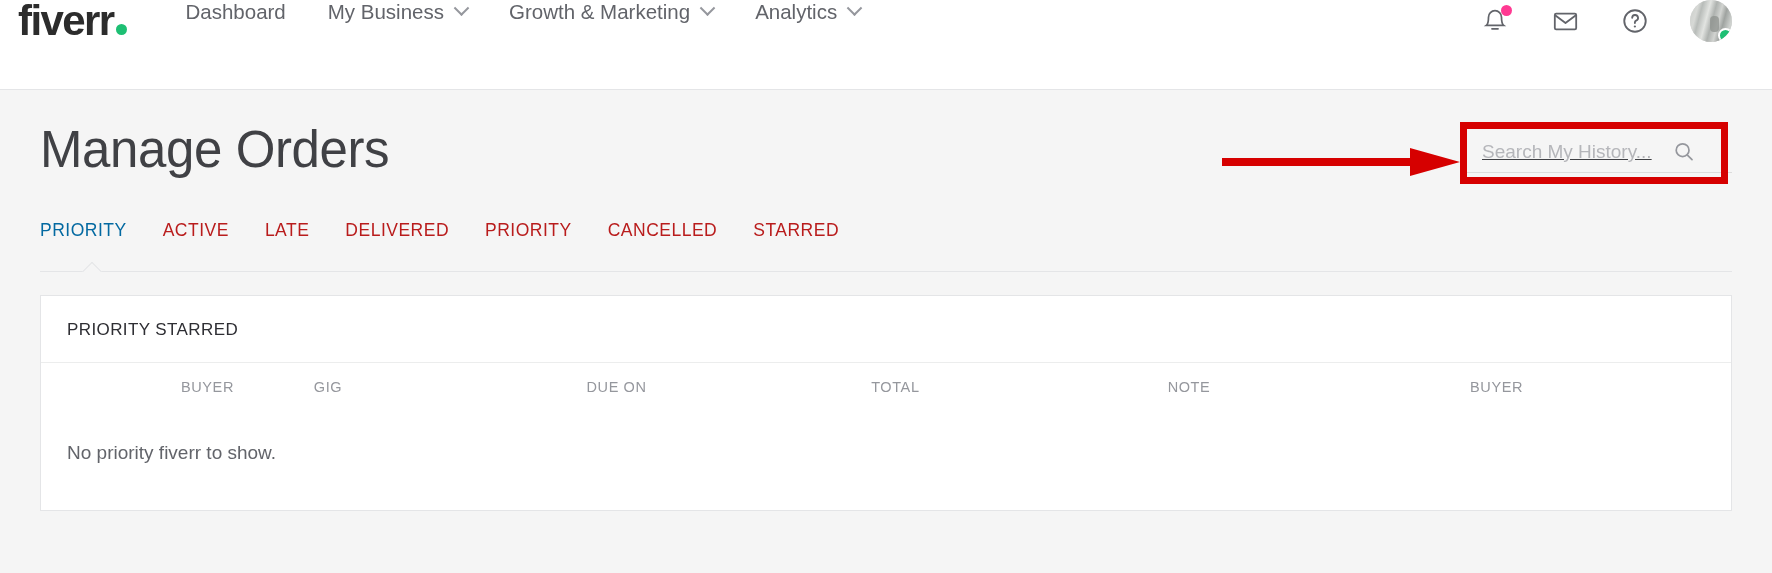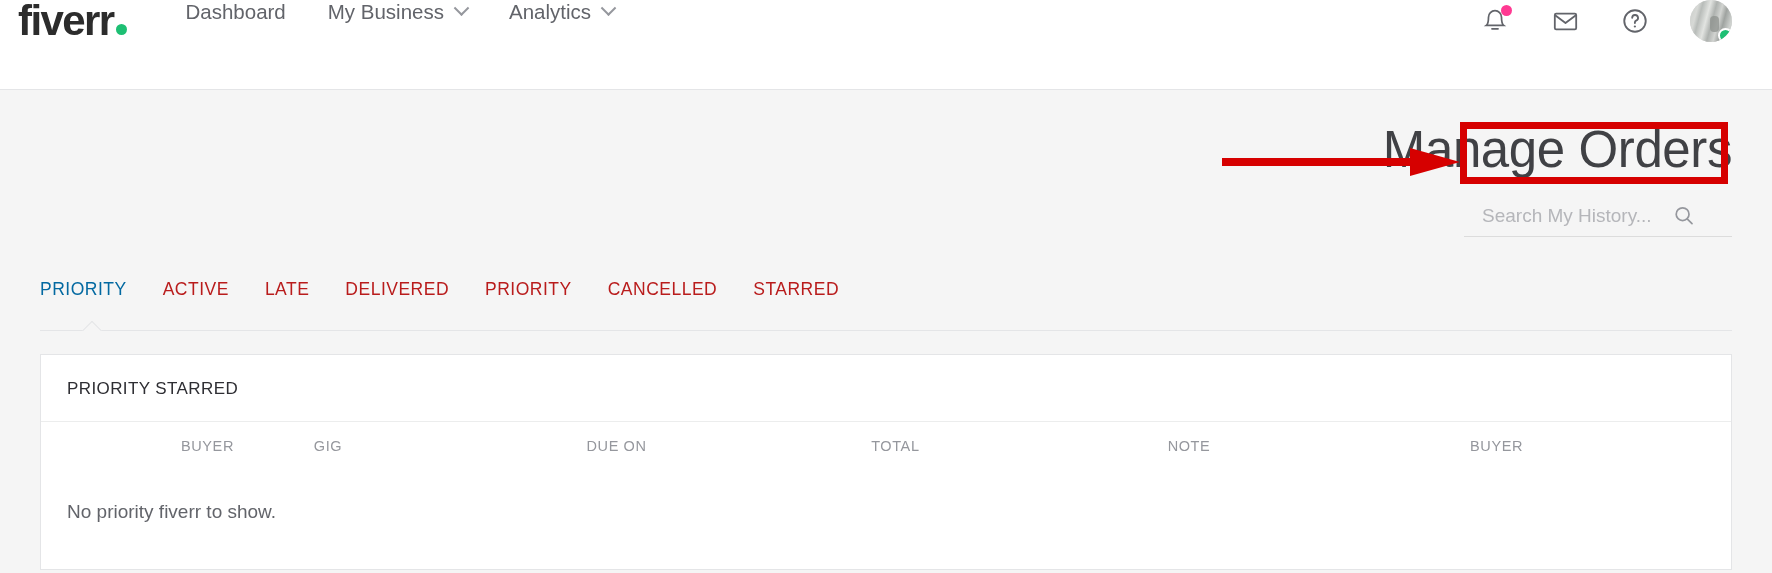--- a/index.html
+++ b/index.html
@@ -285,6 +285,10 @@
     </div>
     <div class="nav-item">
       <span>My Business</span>
+      <span class="chev"></span>
+    </div>
+    <div class="nav-item">
+      <span>Growth &amp; Marketing</span>
       <span class="chev"></span>
     </div>
     <div class="nav-item">

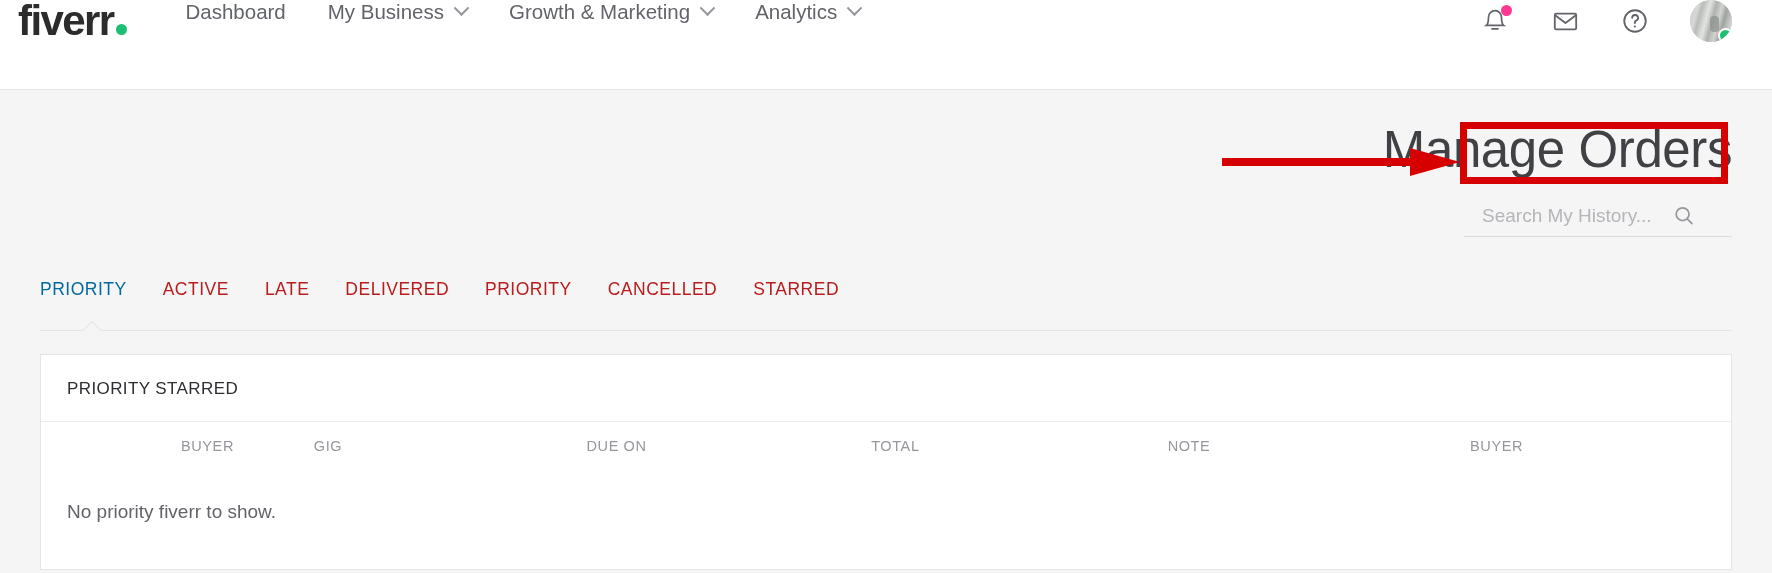--- a/index.html
+++ b/index.html
@@ -137,10 +137,9 @@
   }
   .page-top {
     display: flex;
-    align-items: flex-end;
+    align-items: flex-start;
     padding-top: 32px;
     position: relative;
-    flex-direction: column;
   }
   .page-title {
     font-size: 51px;

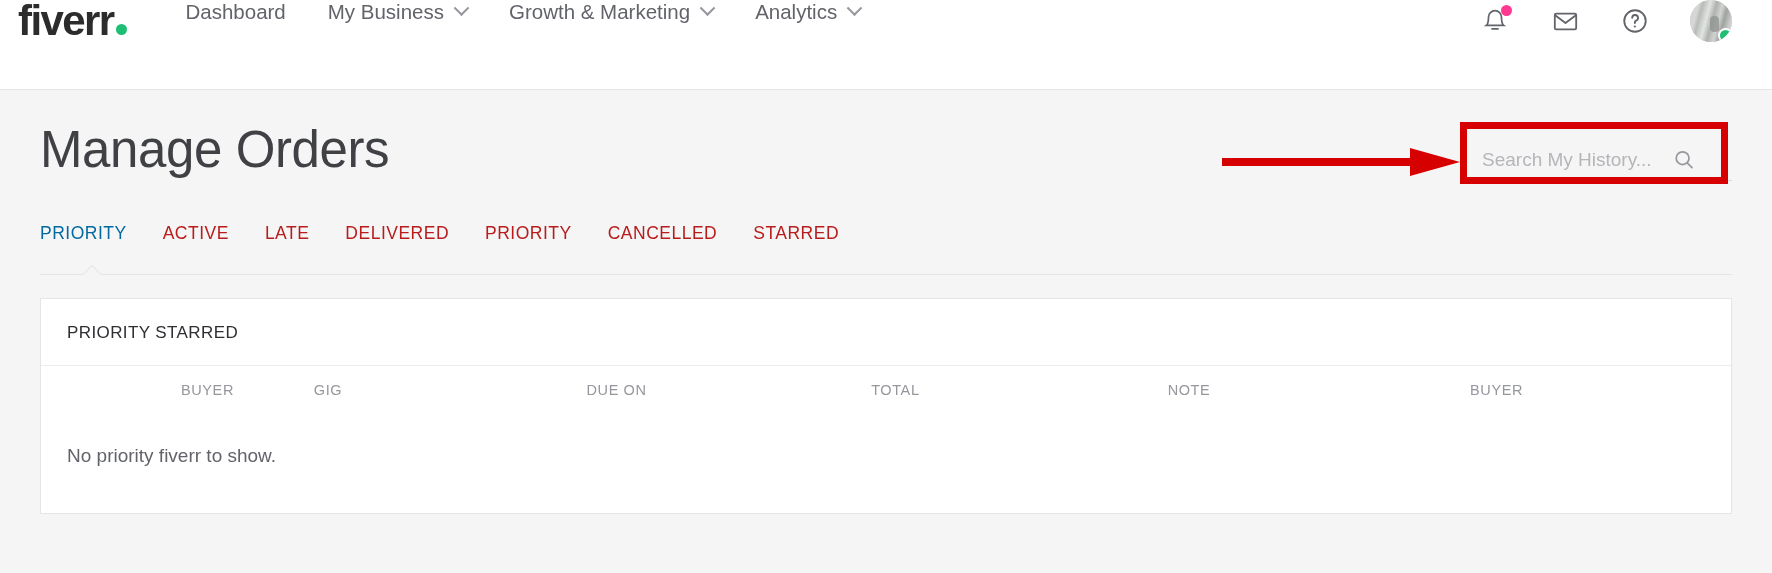--- a/index.html
+++ b/index.html
@@ -152,8 +152,9 @@
   
   .search-wrap {
     margin-left: auto;
-    margin-top: 20px;
-    position: relative;
+    margin-top: 12px;
+    position: relative;
+    text-decoration: underline;
   }
   .search-box {
     width: 268px;

